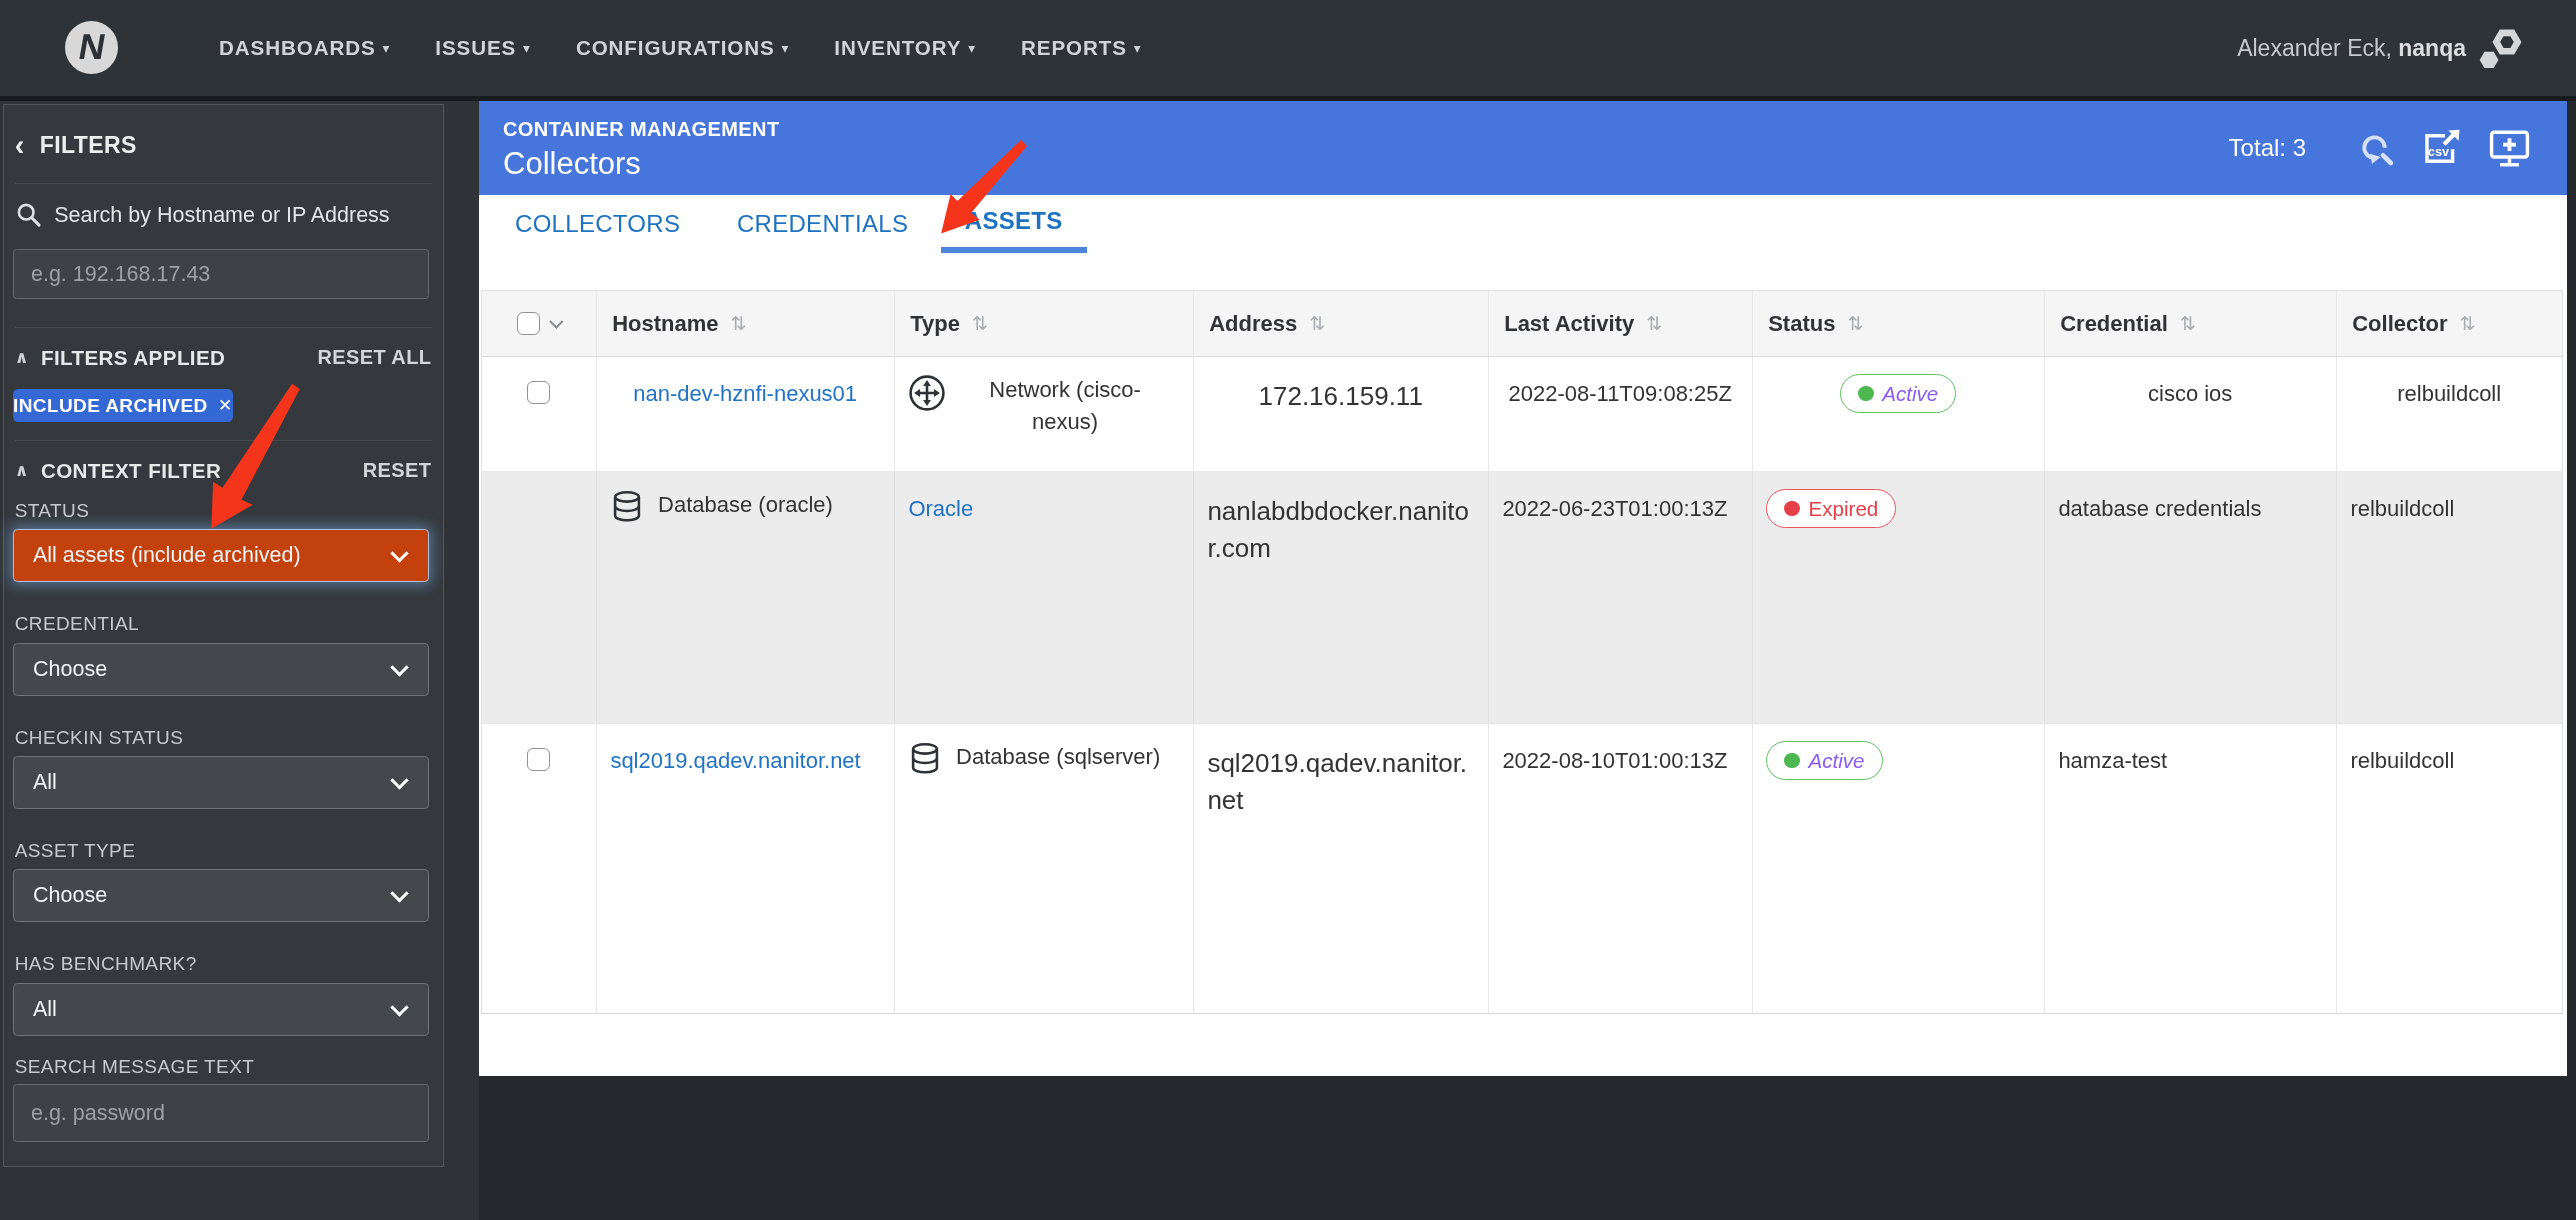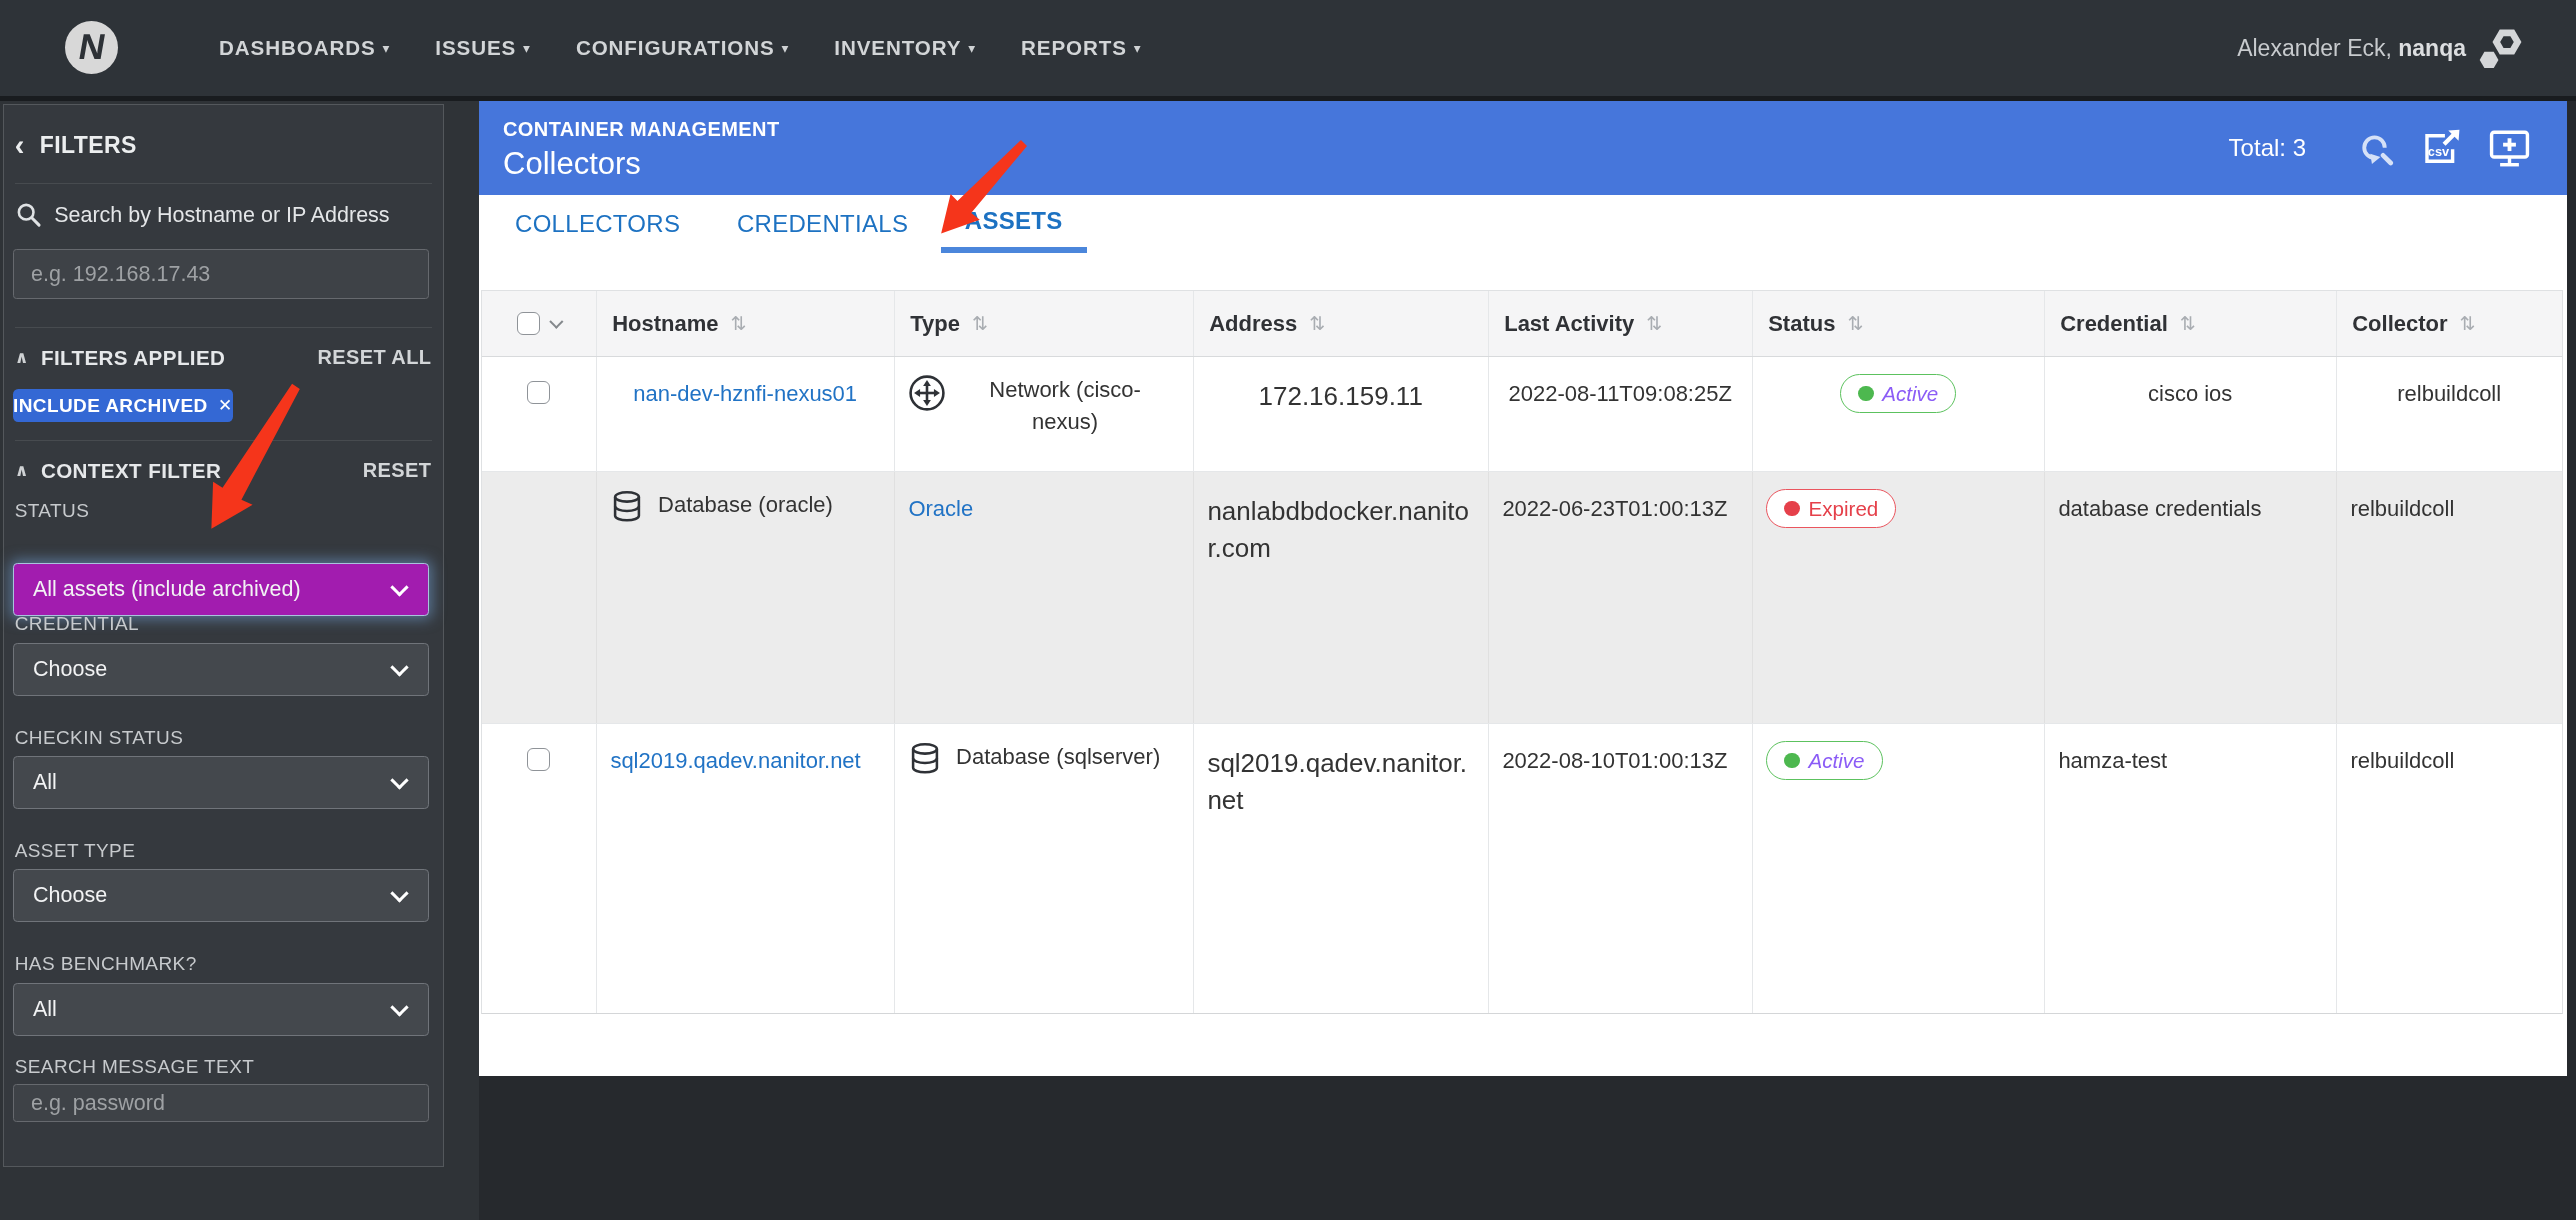--- a/index.html
+++ b/index.html
@@ -49,7 +49,7 @@
   .f-select { position:absolute; left:8.6px; width:416px; height:53px; background:#44484d;
               border:1.3px solid #70747a; border-radius:4.3px; display:flex; align-items:center;
               padding:0 19px; color:#f2f3f4; font-size:21.5px; cursor:pointer; }
-  .f-select.hl { border-color:#a9c3dd; box-shadow:0 0 13.7px 2.6px rgba(125,180,240,.5); background:#a21caf;margin-top:34px; }
+  .f-select.hl { border-color:#a9c3dd; box-shadow:0 0 13.7px 2.6px rgba(125,180,240,.5); background:#c2410c; }
   .chev { position:absolute; right:22px; top:50%; width:13px; height:13px;
           border-right:3px solid #fff; border-bottom:3px solid #fff;
           transform:translateY(-70%) rotate(45deg); }

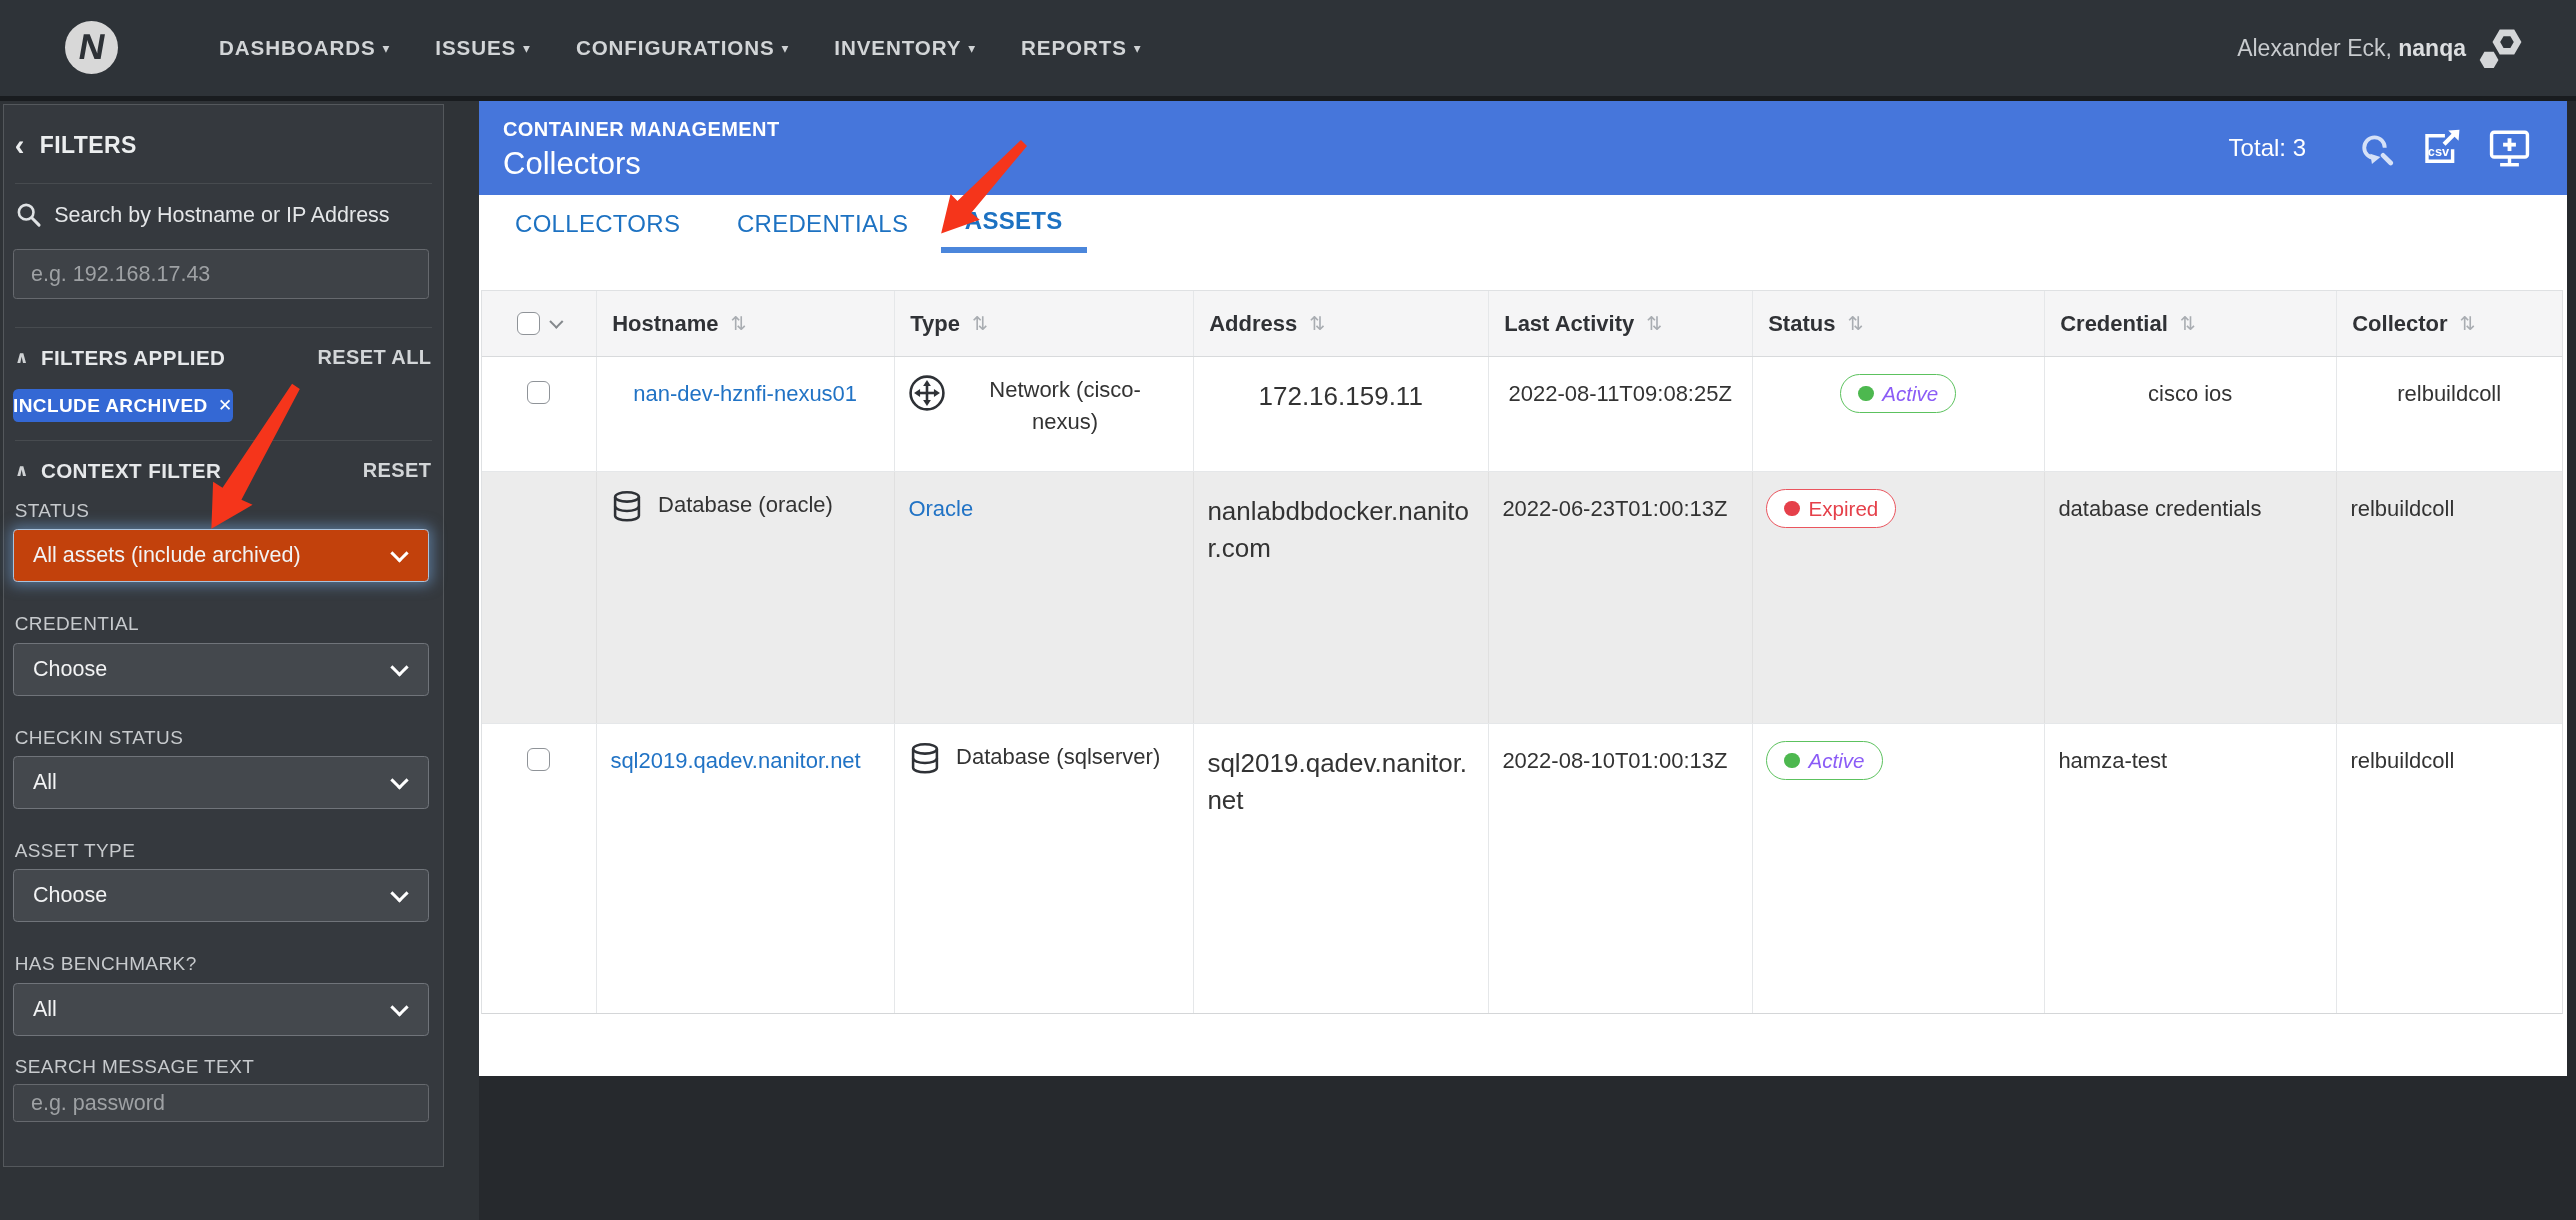--- a/index.html
+++ b/index.html
@@ -216,7 +216,7 @@
       </div>
 
       <div class="f-label" style="top:951px">SEARCH MESSAGE TEXT</div>
-      <input class="s-input" style="top: 979px; height: 38px;" placeholder="e.g. password">
+      <input class="s-input" style="top: 979px; height: 58px;" placeholder="e.g. password">
     </div>
   </aside>
 

